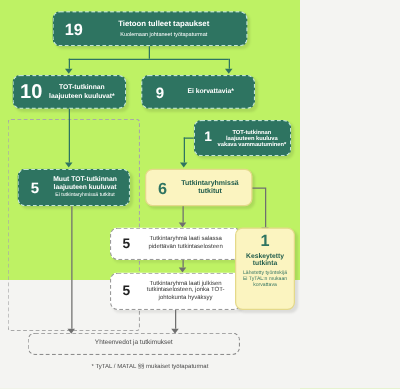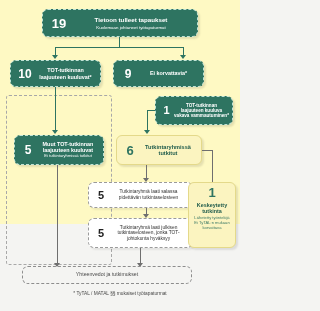--- a/index.html
+++ b/index.html
@@ -17,7 +17,7 @@
     position: relative;
     width: 240px;
     height: 224px;
-    background: #fef9c3;
+    background: #bef264;
   }
 
   

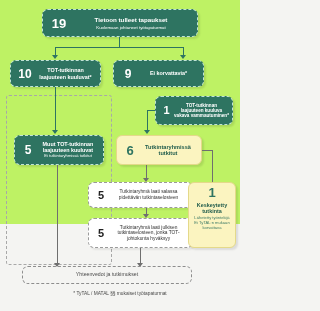--- a/index.html
+++ b/index.html
@@ -128,7 +128,7 @@
   <div class="arrow" style="left:180px; top:55px;"></div>
 
   <div class="node green" style="left:10px; top:60px; width:91px; height:27px; padding:2px 4px;">
-    <span class="num" style="font-size:12px; width:20px;">10</span>
+    <span class="num" style="font-size:16px; width:20px;">10</span>
     <span class="txtwrap">
       <span class="title" style="font-size:5.4px;">TOT-tutkinnan laajuuteen kuuluvat*</span>
     </span>

